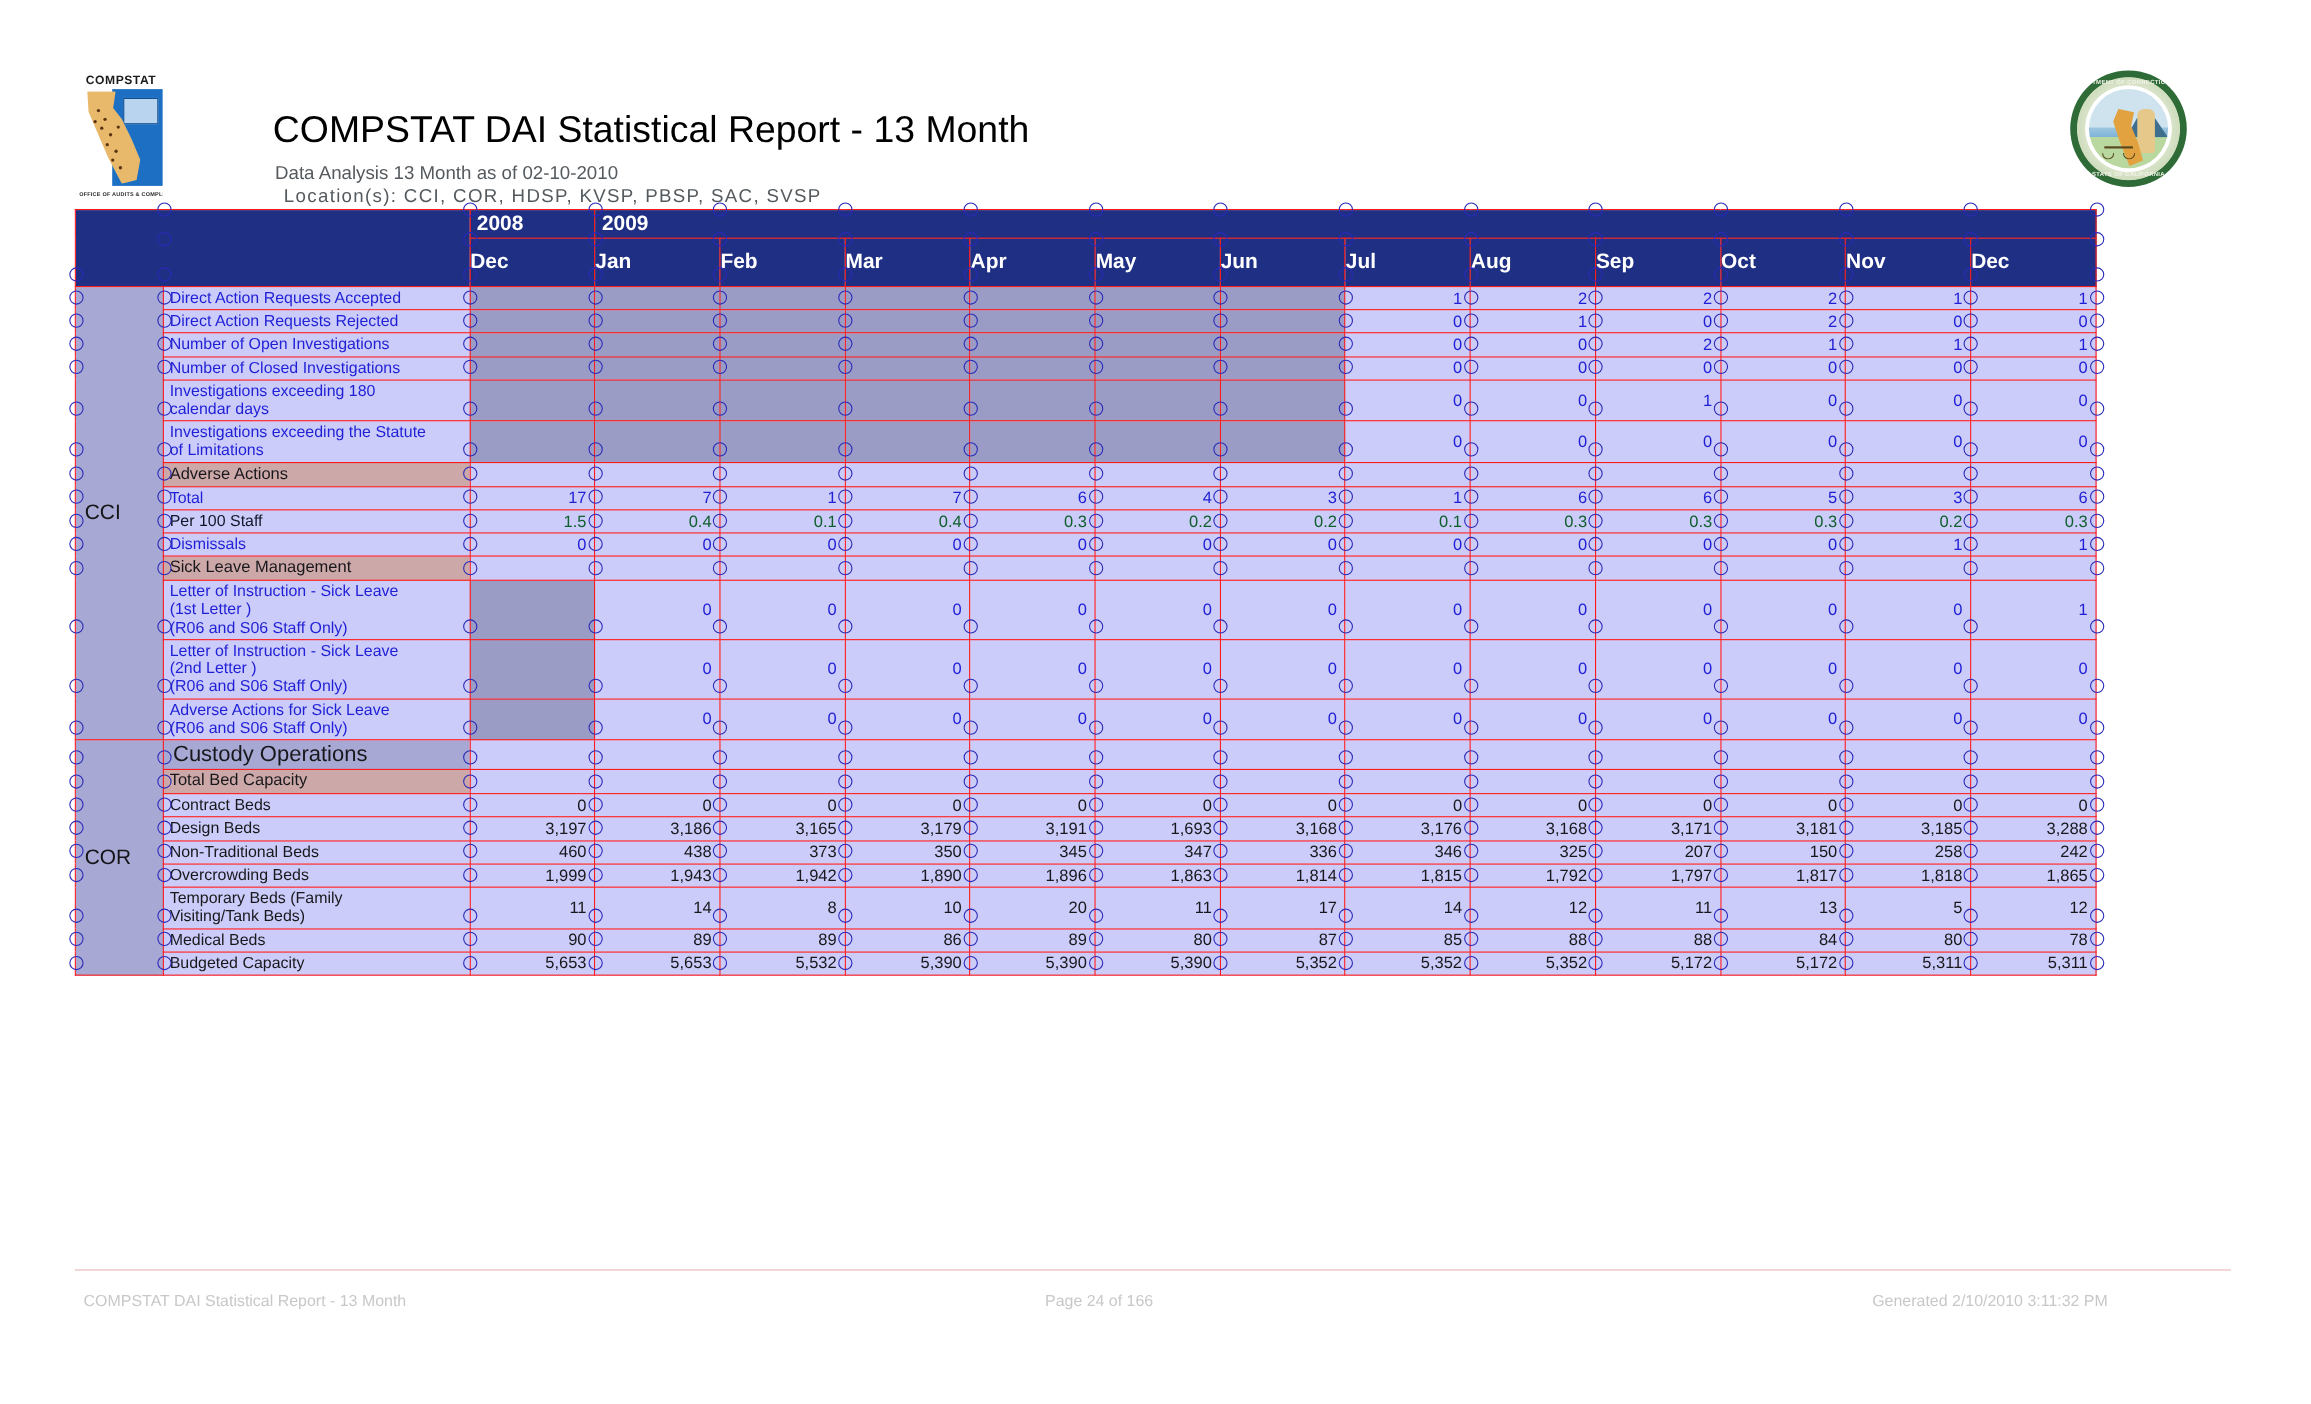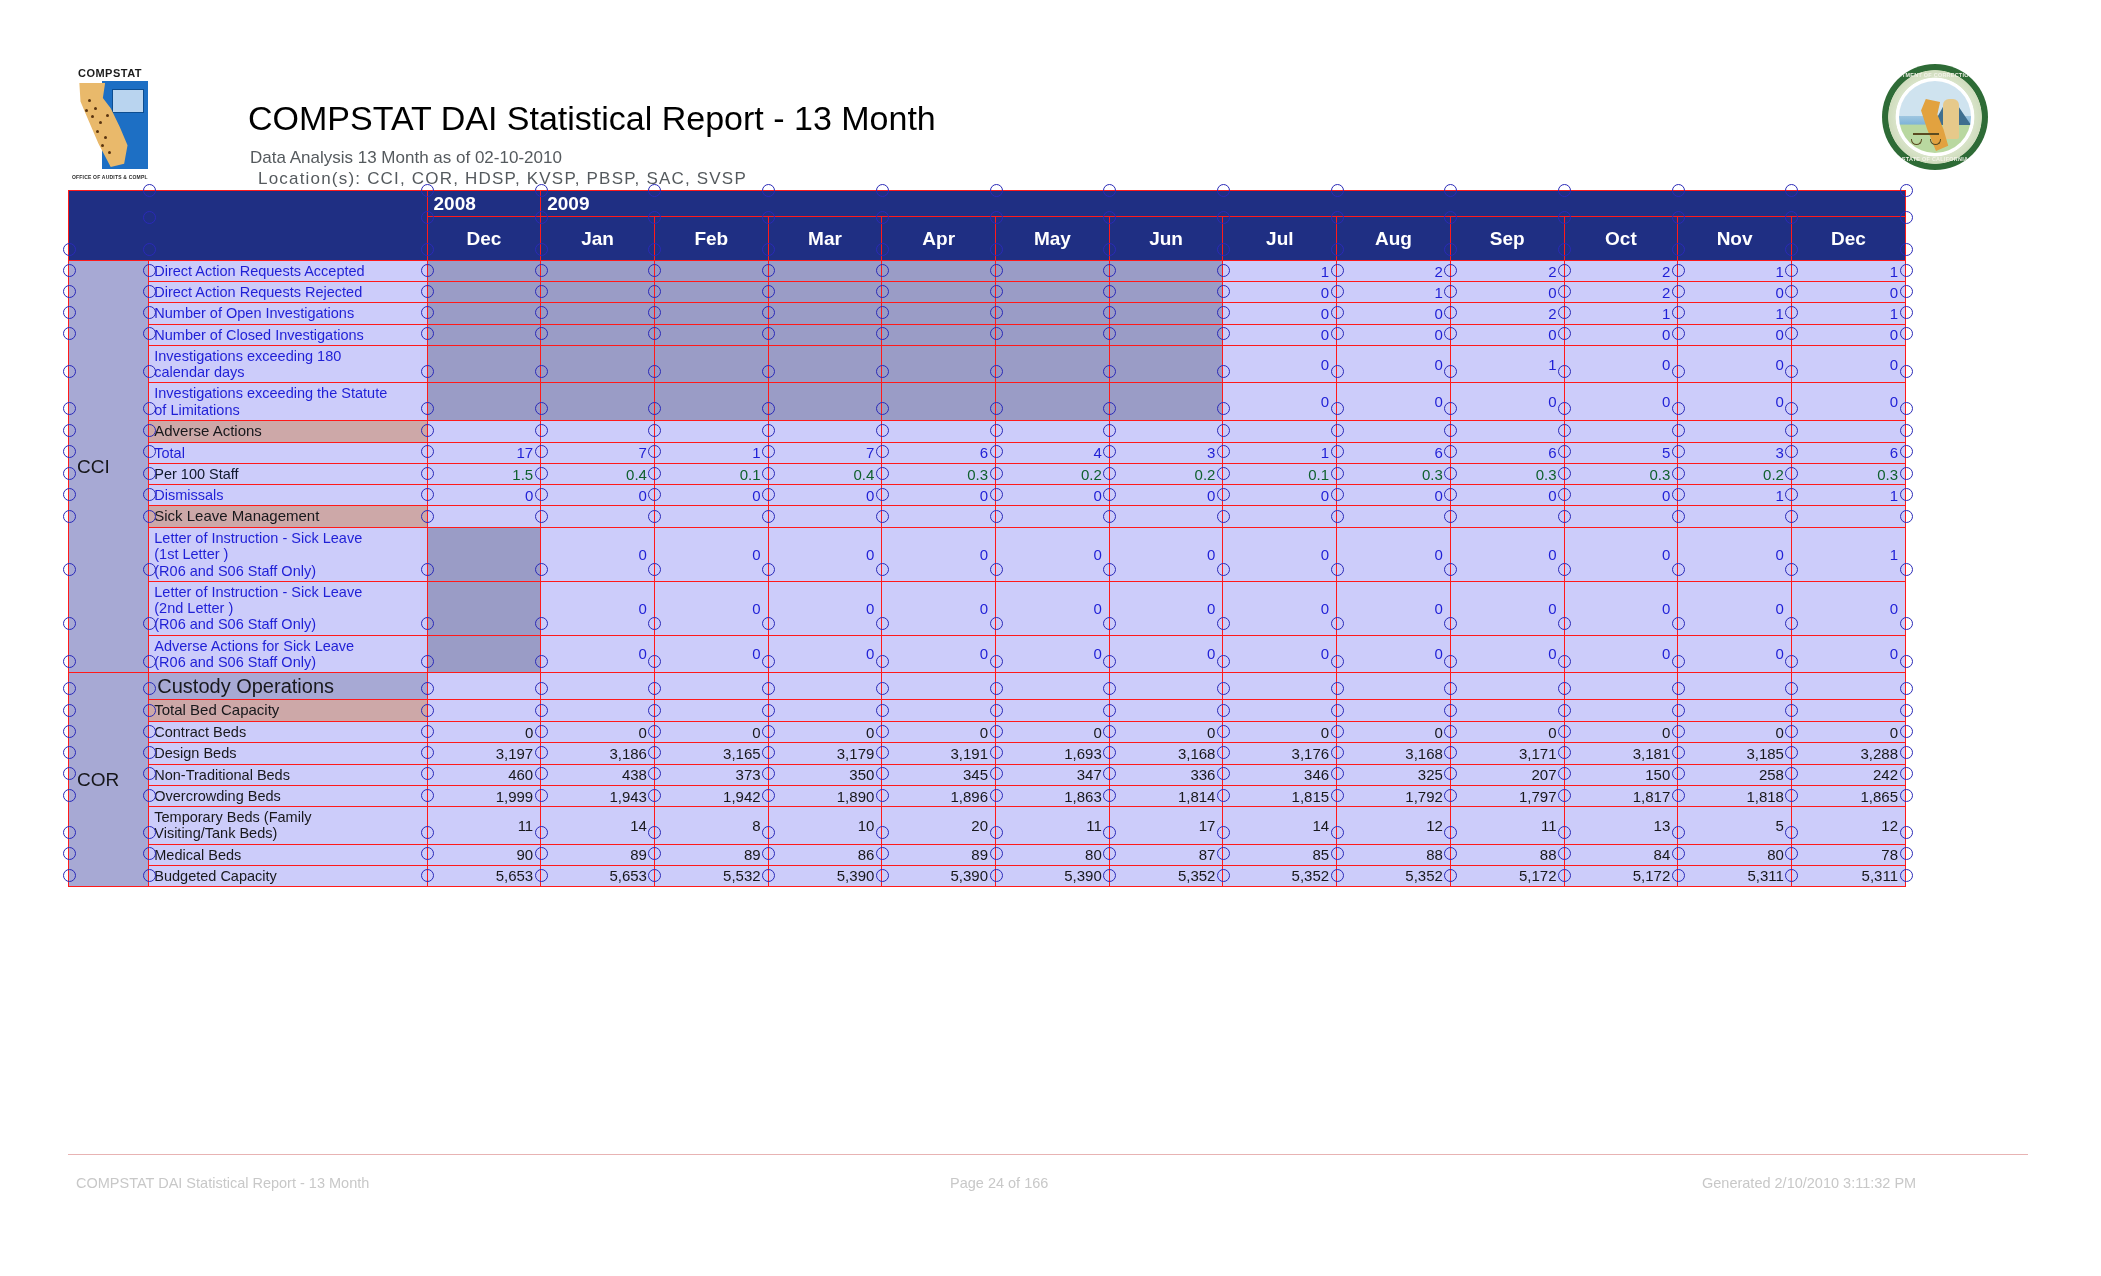--- a/index.html
+++ b/index.html
@@ -131,7 +131,7 @@
   .hdr-blank     { background: #1f2f83; border-color: #ff1a1a; }
   .hdr-year      { background: #1f2f83; color: #ffffff; font-size: 19px; text-align: left;
                    padding-left: 6px !important; vertical-align: top; }
-  .hdr-month     { background: #1f2f83; color: #ffffff; font-size: 19px; text-align: center; }
+  .hdr-month     { background: #1f2f83; color: #ffffff; font-size: 19px; text-align: left; }
 
   
   .cell-loc {

